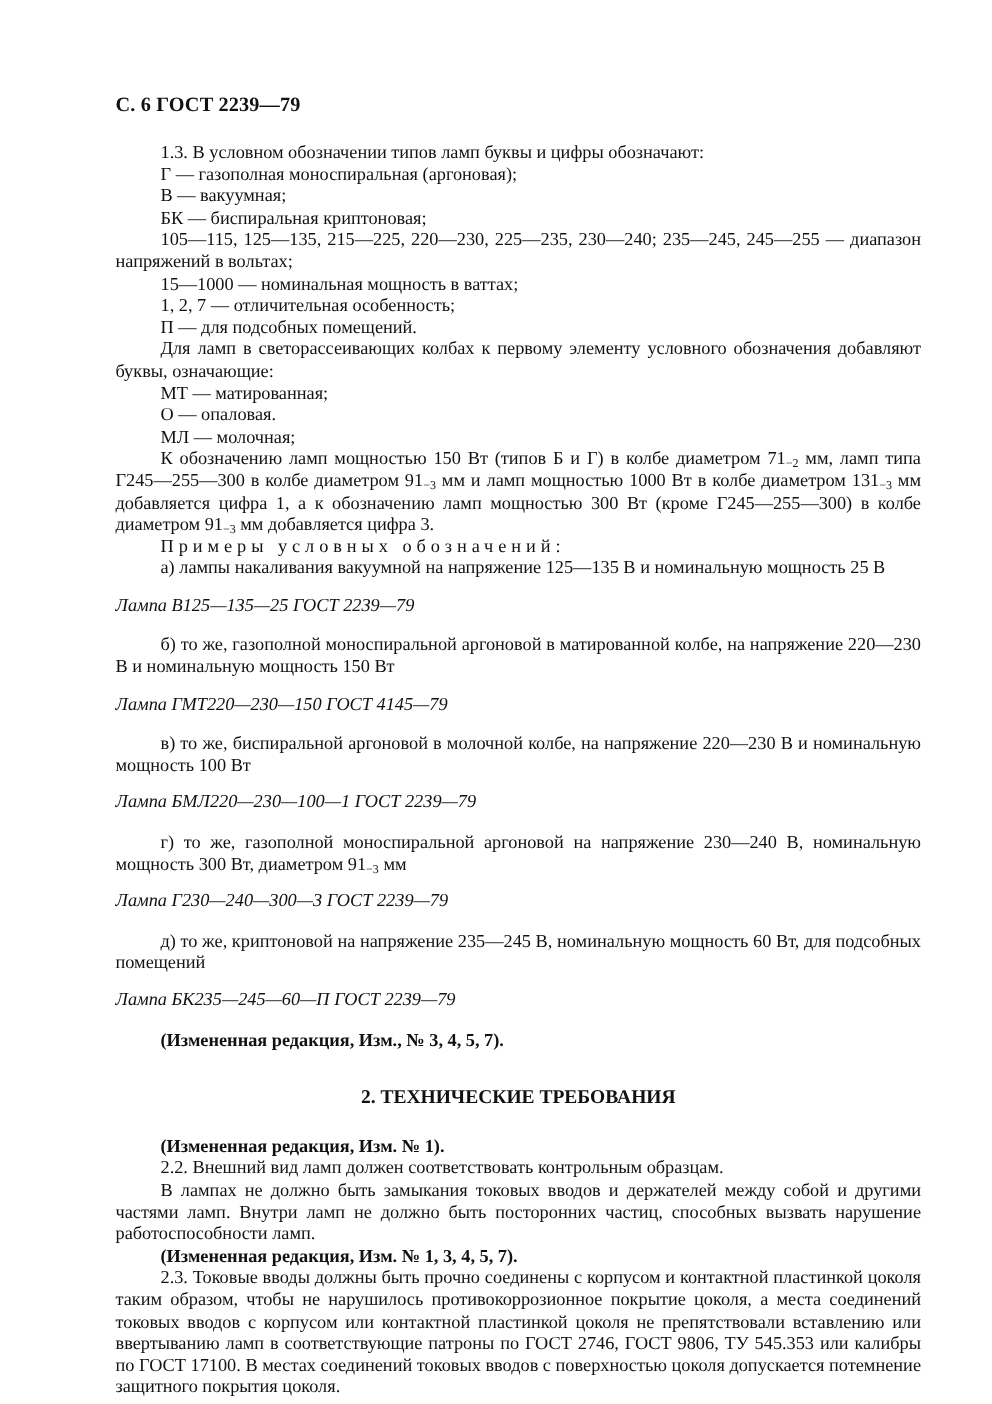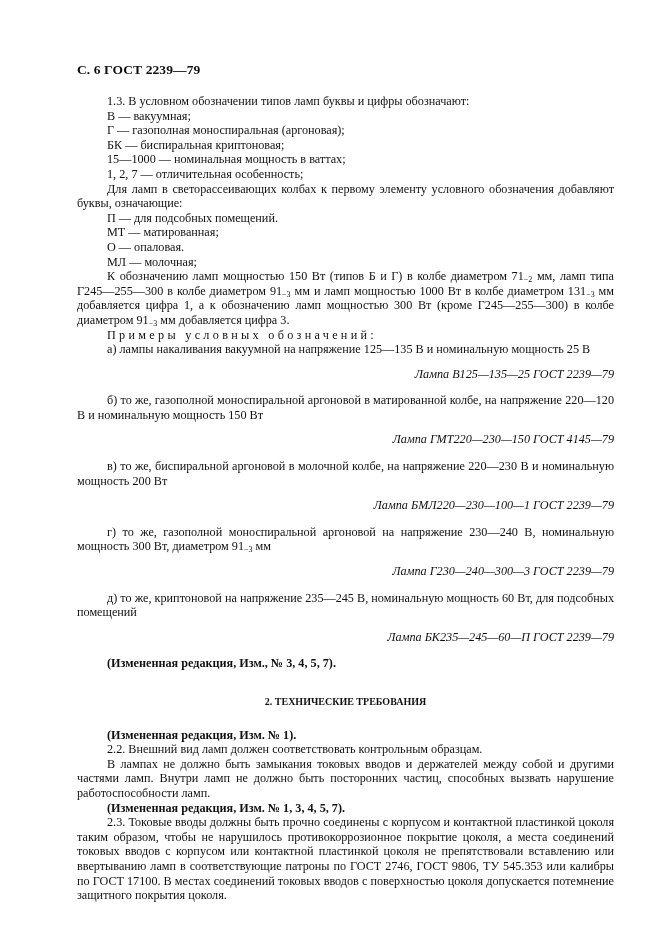--- a/index.html
+++ b/index.html
@@ -24,8 +24,8 @@
 
   <div class="body">
     <p class="p ind">1.3. В условном обозначении типов ламп буквы и цифры обозначают:</p>
+    <p class="p ind">Г — газополная моноспиральная (аргоновая);</p>
     <p class="p ind">В — вакуумная;</p>
-    <p class="p ind">Г — газополная моноспиральная (аргоновая);</p>
     <p class="p ind">БК — биспиральная криптоновая;</p>
     <p class="p ind">15—1000 — номинальная мощность в ваттах;</p>
     <p class="p ind">1, 2, 7 — отличительная особенность;</p>

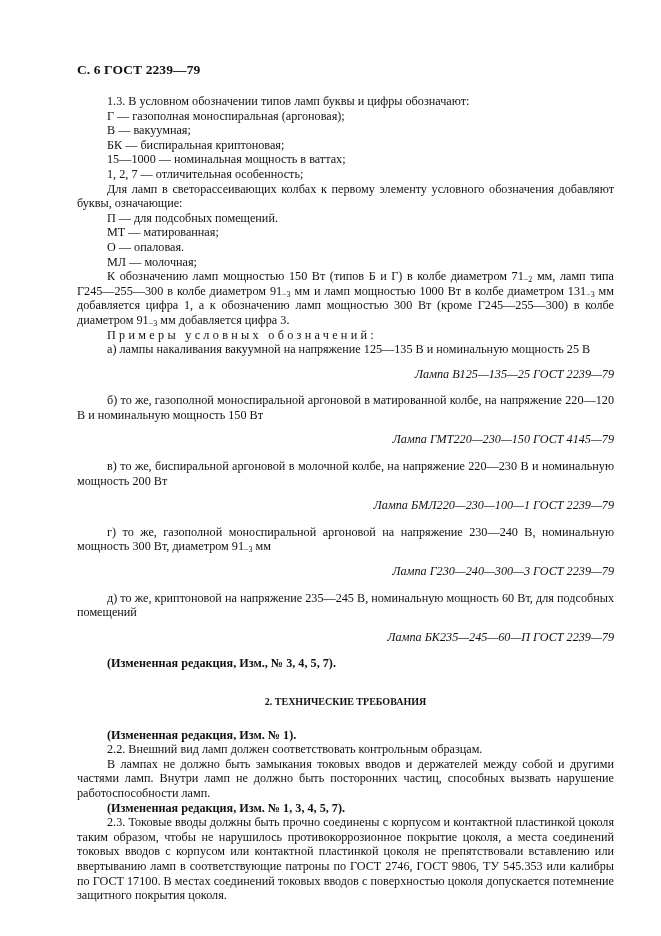--- a/index.html
+++ b/index.html
@@ -27,6 +27,7 @@
     <p class="p ind">Г — газополная моноспиральная (аргоновая);</p>
     <p class="p ind">В — вакуумная;</p>
     <p class="p ind">БК — биспиральная криптоновая;</p>
+    <p class="p ind">105—115, 125—135, 215—225, 220—230, 225—235, 230—240; 235—245, 245—255 — диапазон напряжений в вольтах;</p>
     <p class="p ind">15—1000 — номинальная мощность в ваттах;</p>
     <p class="p ind">1, 2, 7 — отличительная особенность;</p>
     <p class="p ind">Для ламп в светорассеивающих колбах к первому элементу условного обозначения добавляют буквы, означающие:</p>

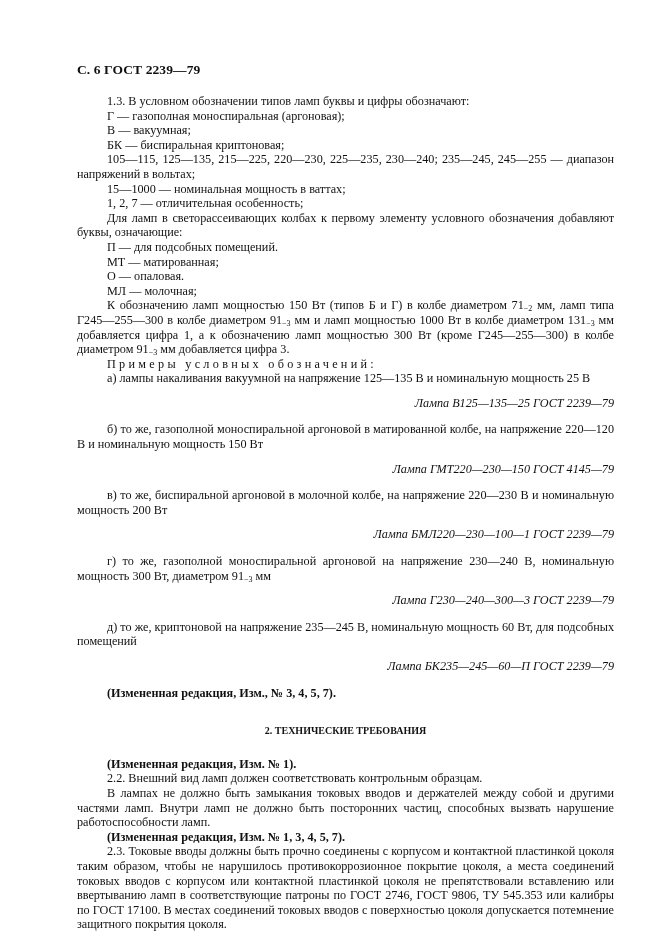--- a/index.html
+++ b/index.html
@@ -30,8 +30,8 @@
     <p class="p ind">105—115, 125—135, 215—225, 220—230, 225—235, 230—240; 235—245, 245—255 — диапазон напряжений в вольтах;</p>
     <p class="p ind">15—1000 — номинальная мощность в ваттах;</p>
     <p class="p ind">1, 2, 7 — отличительная особенность;</p>
+    <p class="p ind">П — для подсобных помещений.</p>
     <p class="p ind">Для ламп в светорассеивающих колбах к первому элементу условного обозначения добавляют буквы, означающие:</p>
-    <p class="p ind">П — для подсобных помещений.</p>
     <p class="p ind">МТ — матированная;</p>
     <p class="p ind">О — опаловая.</p>
     <p class="p ind">МЛ — молочная;</p>

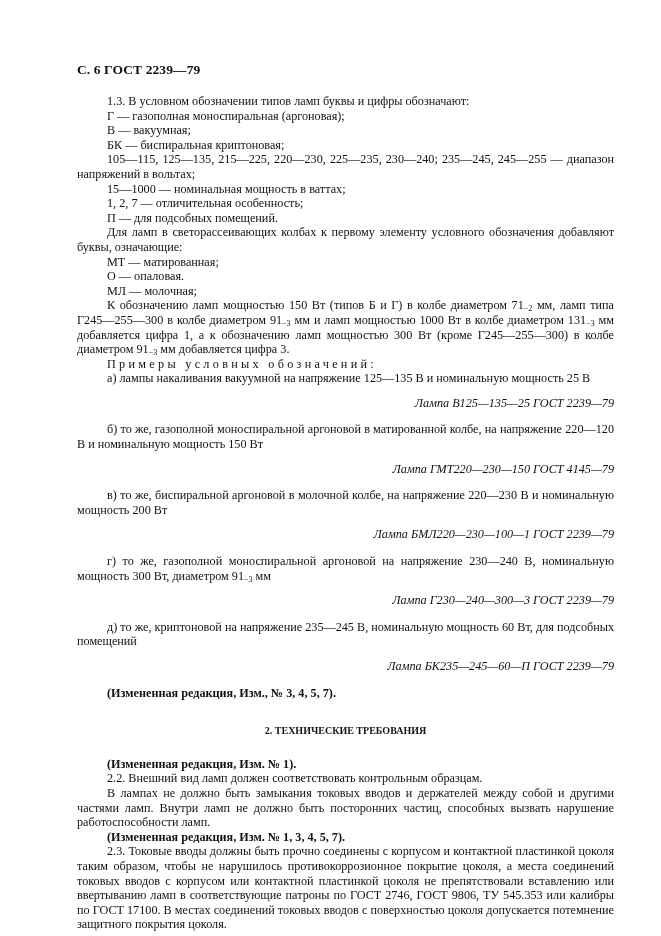--- a/index.html
+++ b/index.html
@@ -10,7 +10,7 @@
   .body { position:absolute; left:77px; top:94px; width:537px; font-size:12.2px; line-height:14.6px; }
   .p { margin:0; text-align:justify; }
   .ind { text-indent:30px; }
-  .ex { text-align:right; font-style:italic; margin:10px 0 12px 0; }
+  .ex { text-align:left; font-style:italic; margin:10px 0 12px 0; }
   .bold { font-weight:bold; }
   .sp { letter-spacing:3.3px; }
   .sec { text-align:center; font-weight:bold; font-size:10px; margin:24px 0 18px 0; }

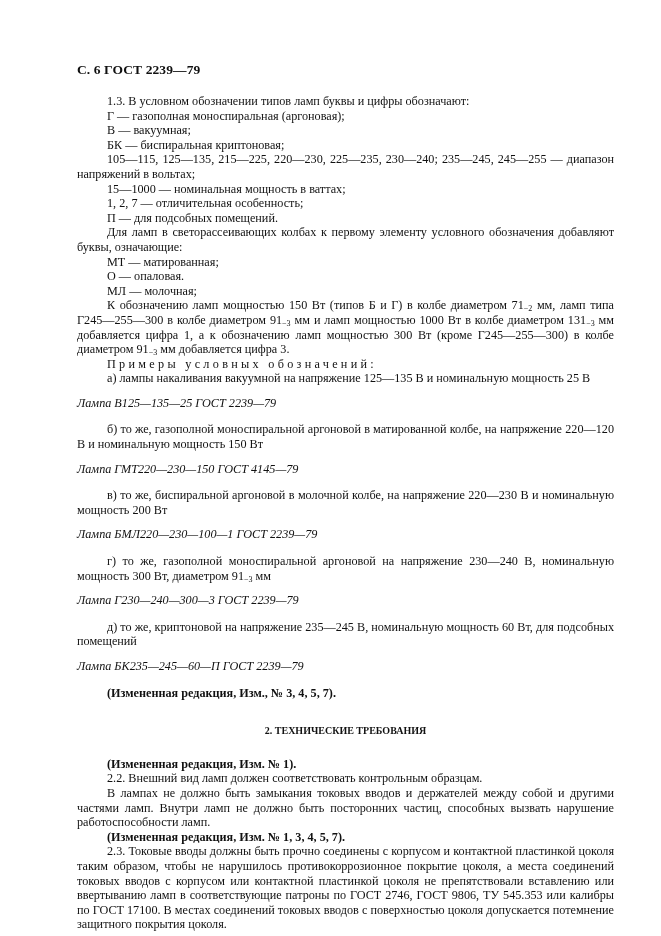--- a/index.html
+++ b/index.html
@@ -40,7 +40,7 @@
 
     <p class="p ind">а) лампы накаливания вакуумной на напряжение 125—135 В и номинальную мощность 25 В</p>
     <p class="p ex">Лампа В125—135—25 ГОСТ 2239—79</p>
-    <p class="p ind">б) то же, газополной моноспиральной аргоновой в матированной колбе, на напряжение 220—120 В и номинальную мощность 150 Вт</p>
+    <p class="p ind">б) то же, газополной моноспиральной аргоновой в матированной колбе, на напряжение 220—230 В и номинальную мощность 150 Вт</p>
     <p class="p ex">Лампа ГМТ220—230—150 ГОСТ 4145—79</p>
     <p class="p ind">в) то же, биспиральной аргоновой в молочной колбе, на напряжение 220—230 В и номинальную мощность 200 Вт</p>
     <p class="p ex">Лампа БМЛ220—230—100—1 ГОСТ 2239—79</p>

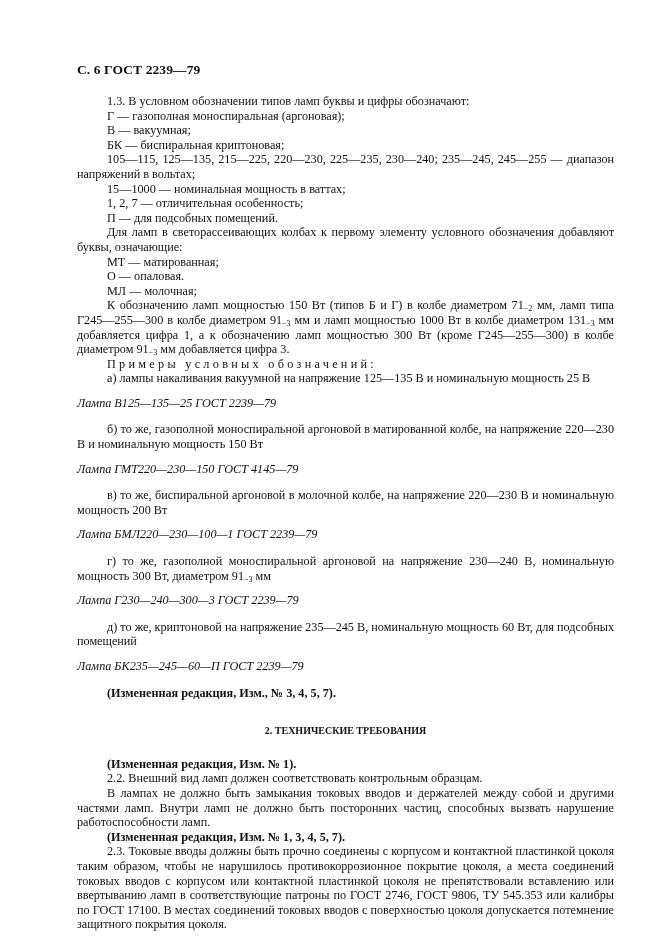--- a/index.html
+++ b/index.html
@@ -42,7 +42,7 @@
     <p class="p ex">Лампа В125—135—25 ГОСТ 2239—79</p>
     <p class="p ind">б) то же, газополной моноспиральной аргоновой в матированной колбе, на напряжение 220—230 В и номинальную мощность 150 Вт</p>
     <p class="p ex">Лампа ГМТ220—230—150 ГОСТ 4145—79</p>
-    <p class="p ind">в) то же, биспиральной аргоновой в молочной колбе, на напряжение 220—230 В и номинальную мощность 200 Вт</p>
+    <p class="p ind">в) то же, биспиральной аргоновой в молочной колбе, на напряжение 220—230 В и номинальную мощность 100 Вт</p>
     <p class="p ex">Лампа БМЛ220—230—100—1 ГОСТ 2239—79</p>
     <p class="p ind"><span>г) то же, газополной моноспиральной аргоновой на напряжение 230—240 В, номинальную мощность 300 Вт, диаметром 91</span><sub>−3</sub><span> мм</span></p>
     <p class="p ex">Лампа Г230—240—300—3 ГОСТ 2239—79</p>

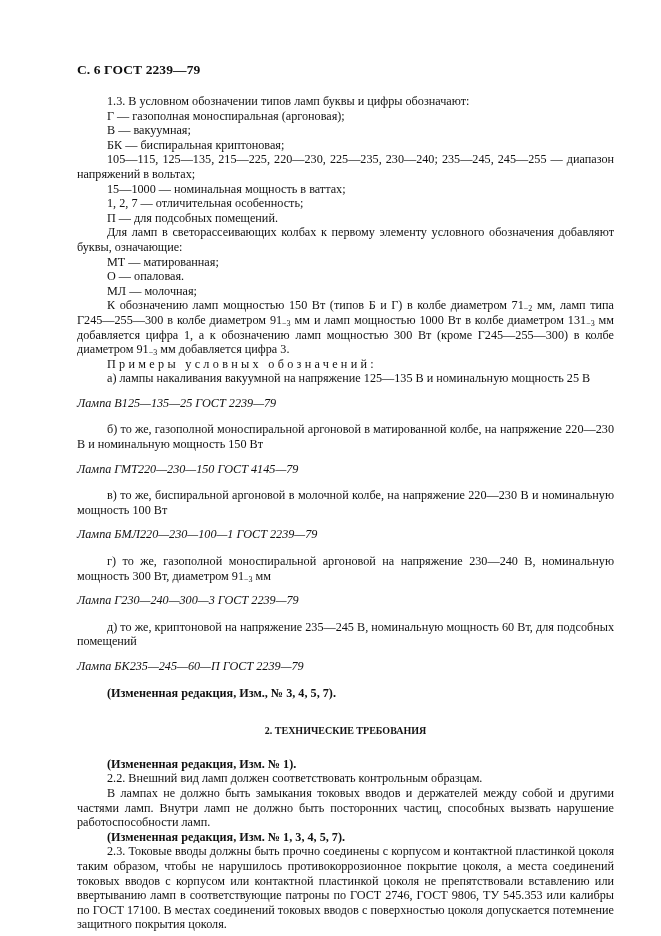--- a/index.html
+++ b/index.html
@@ -13,7 +13,7 @@
   .ex { text-align:left; font-style:italic; margin:10px 0 12px 0; }
   .bold { font-weight:bold; }
   .sp { letter-spacing:3.3px; }
-  .sec { text-align:center; font-weight:bold; font-size:10px; margin:24px 0 18px 0; }
+  .sec { text-align:center; font-weight:bold; font-size:13px; margin:24px 0 18px 0; }
   sub { font-size:8px; vertical-align:-2px; line-height:0; }
 </style>
 </head>

